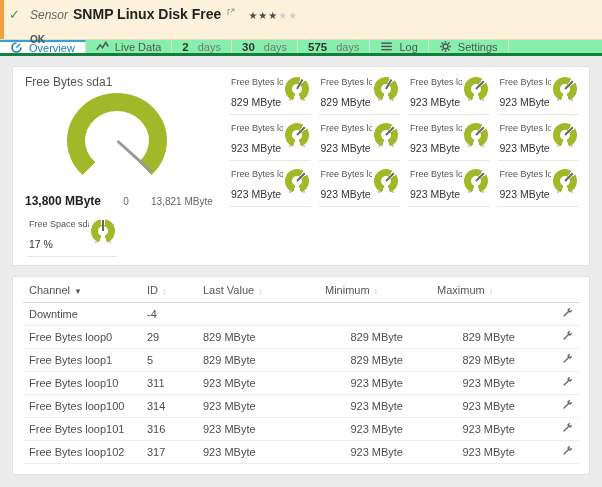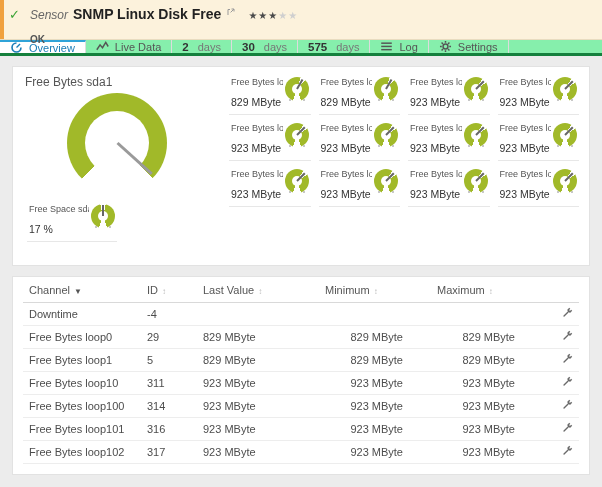--- a/index.html
+++ b/index.html
@@ -149,6 +149,11 @@
         <div class="big-gauge" id="big-gauge" style="background: conic-gradient(from 225deg, rgb(161, 185, 41) 0deg, rgb(161, 185, 41) 270deg, rgb(255, 255, 255) 270deg, rgb(255, 255, 255) 360deg);">
           <div class="needle" id="big-needle" style="height: 46px; transform: rotate(-48deg);"></div>
         </div>
+        <div class="scale-row">
+          <span class="main-value">13,800 MByte</span>
+          <span class="scale-min">0</span>
+          <span class="scale-max">13,821 MByte</span>
+        </div>
         <div class="bottom-row">
             <div class="gauge-cell">
               <div class="cell-label">Free Space sda1</div>

